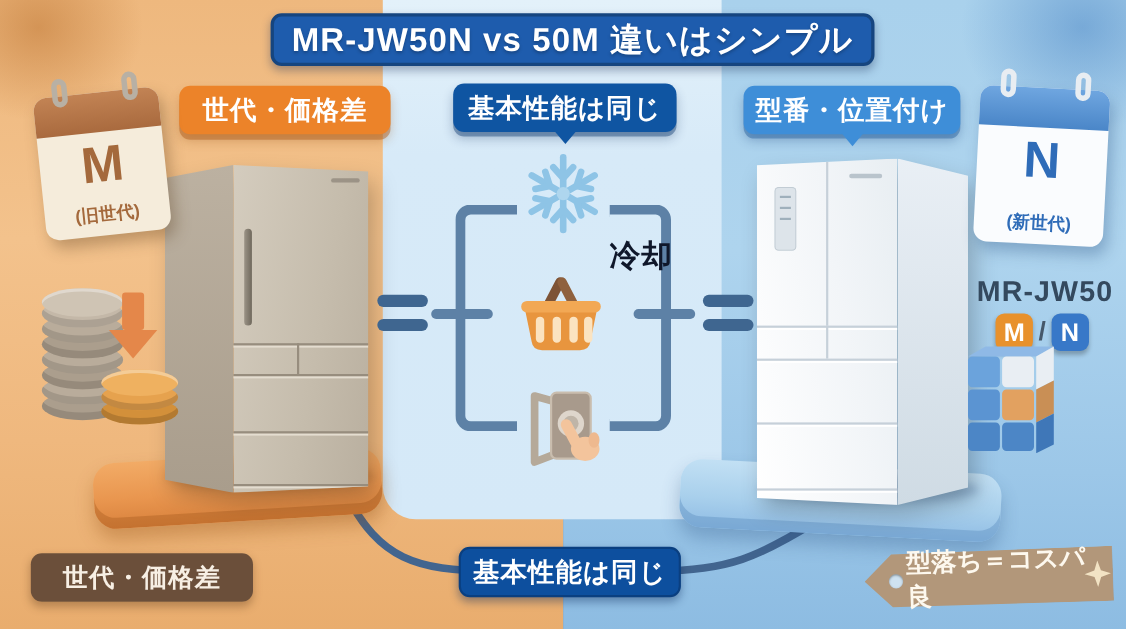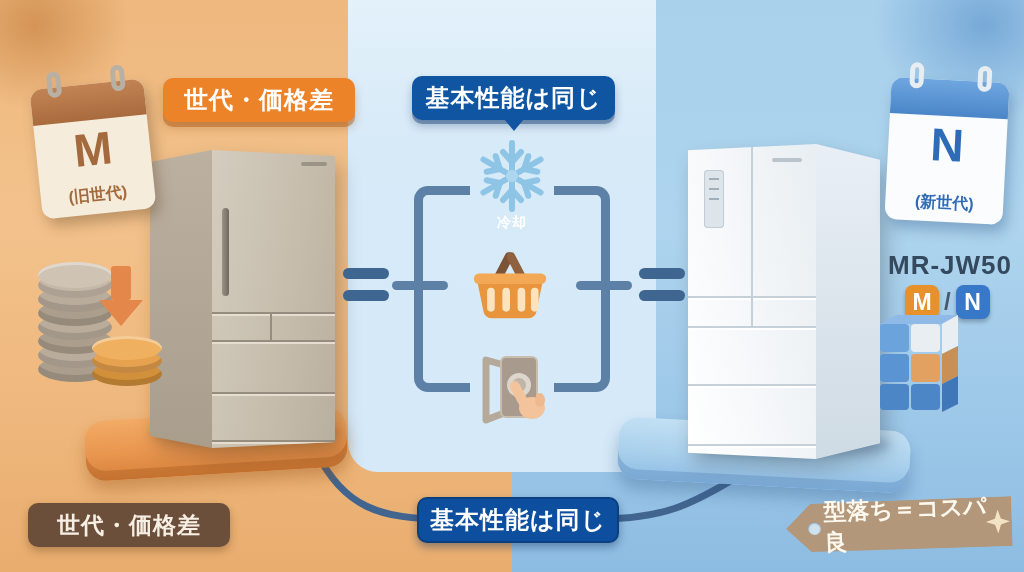--- a/index.html
+++ b/index.html
@@ -195,6 +195,9 @@
     <div class="fr-side"></div>
   </div>
 
+  <div class="title-banner">
+    <span>MR-JW50N vs 50M 違いはシンプル</span>
+  </div>
 
   <div class="badge badge-orange">
     <span>世代・価格差</span>

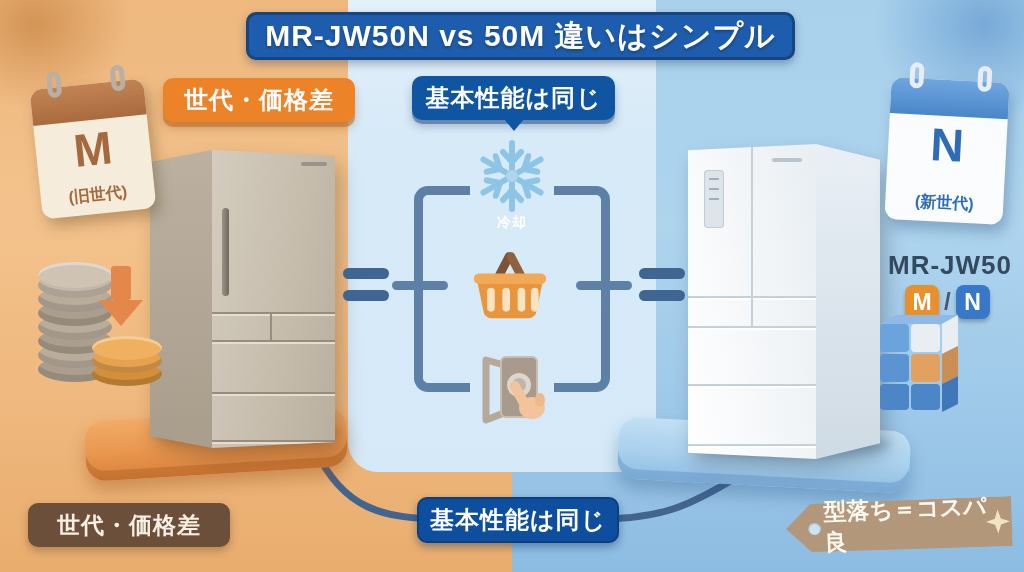--- a/index.html
+++ b/index.html
@@ -206,6 +206,10 @@
     <span>基本性能は同じ</span>
     <i class="tail"></i>
   </div>
+  <div class="badge badge-blue-mid">
+    <span>型番・位置付け</span>
+    <i class="tail"></i>
+  </div>
 
   <div class="calendar cal-left">
     <div class="cal-header"></div>

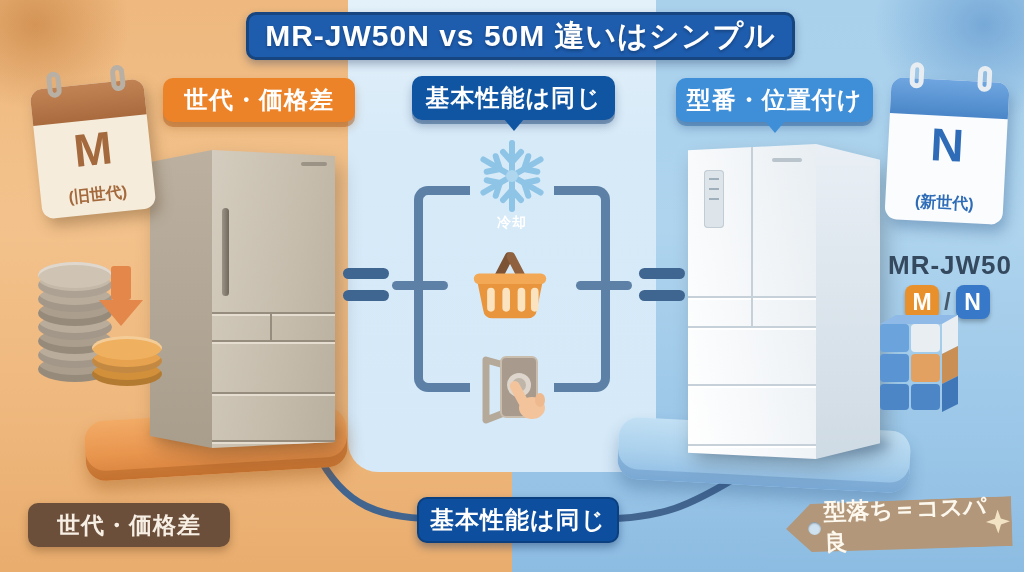--- a/index.html
+++ b/index.html
@@ -110,8 +110,8 @@
   .brk-stub { position:absolute; top:281px; width:56px; height:9px; background:#5d81a6; border-radius:5px; }
   .stub-left { left:392px; } .stub-right { left:576px; }
   
-  .feature-label { position:absolute; left:412px; width:200px; text-align:center;
-                   font-size:14px; color:#ffffff; letter-spacing:1px; }
+  .feature-label { position:absolute; left:412px; width:200px; text-align:right;
+                   font-size:28px; color:#0f172a; letter-spacing:1px; }
   .feat-icon { position:absolute; left:472px; width:80px; }
   
   .connector-svg { position:absolute; left:0; top:0; }

